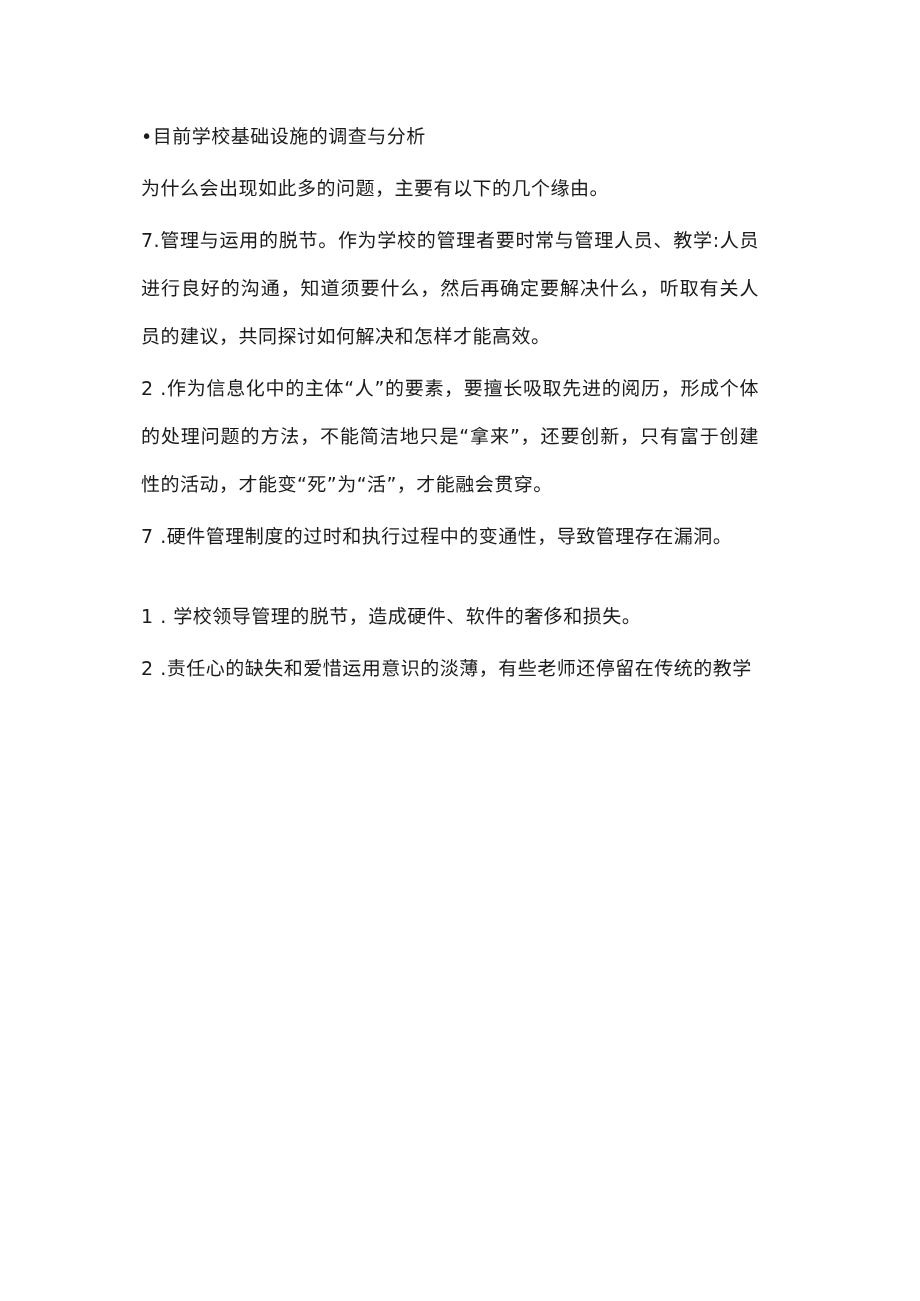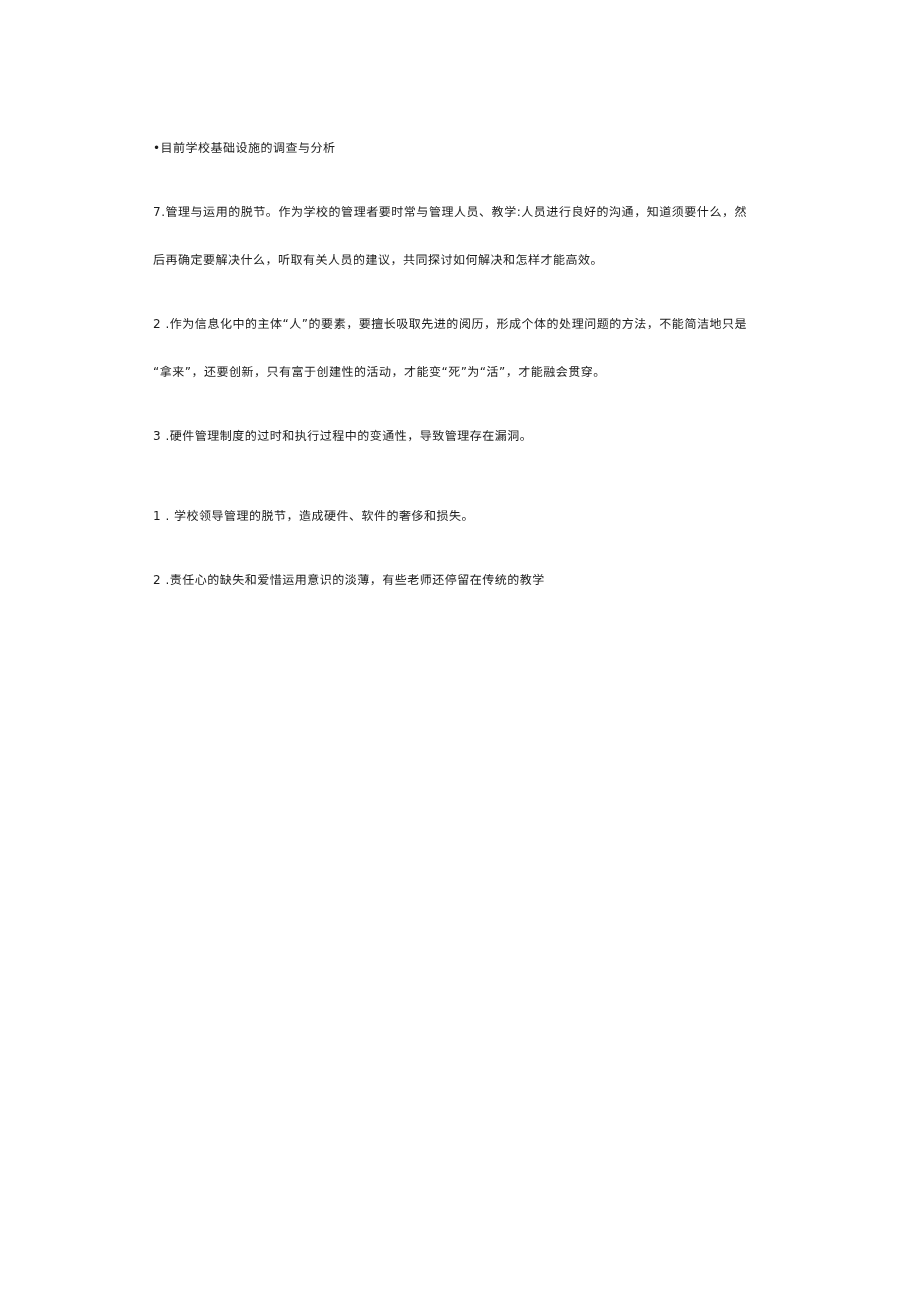--- a/index.html
+++ b/index.html
@@ -27,8 +27,8 @@
     width: 626px;
   }
   .para {
-    margin: 16px;
-    font-size: 12px;
+    margin: 4px;
+    font-size: 19px;
     line-height: 48px;
     letter-spacing: 0.5px;
     text-align: justify;

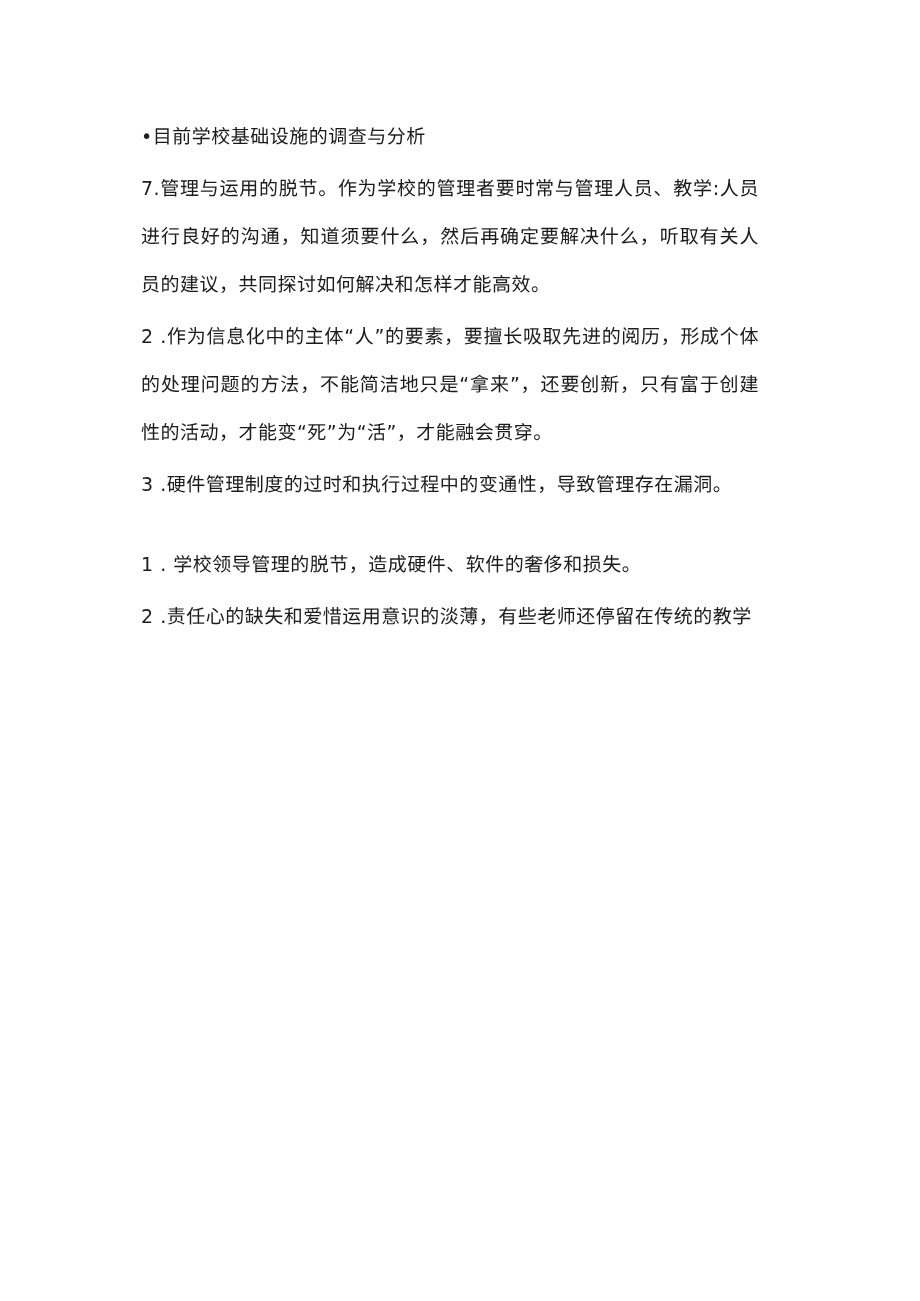--- a/index.html
+++ b/index.html
@@ -47,6 +47,7 @@
 <div class="page">
   <div class="text-column">
     <p class="para heading">•目前学校基础设施的调查与分析</p>
+    <p class="para">为什么会出现如此多的问题，主要有以下的几个缘由。</p>
     <p class="para">7.管理与运用的脱节。作为学校的管理者要时常与管理人员、教学:人员进行良好的沟通，知道须要什么，然后再确定要解决什么，听取有关人员的建议，共同探讨如何解决和怎样才能高效。</p>
     <p class="para">2 .作为信息化中的主体“人”的要素，要擅长吸取先进的阅历，形成个体的处理问题的方法，不能简洁地只是“拿来”，还要创新，只有富于创建性的活动，才能变“死”为“活”，才能融会贯穿。</p>
     <p class="para">3 .硬件管理制度的过时和执行过程中的变通性，导致管理存在漏洞。</p>

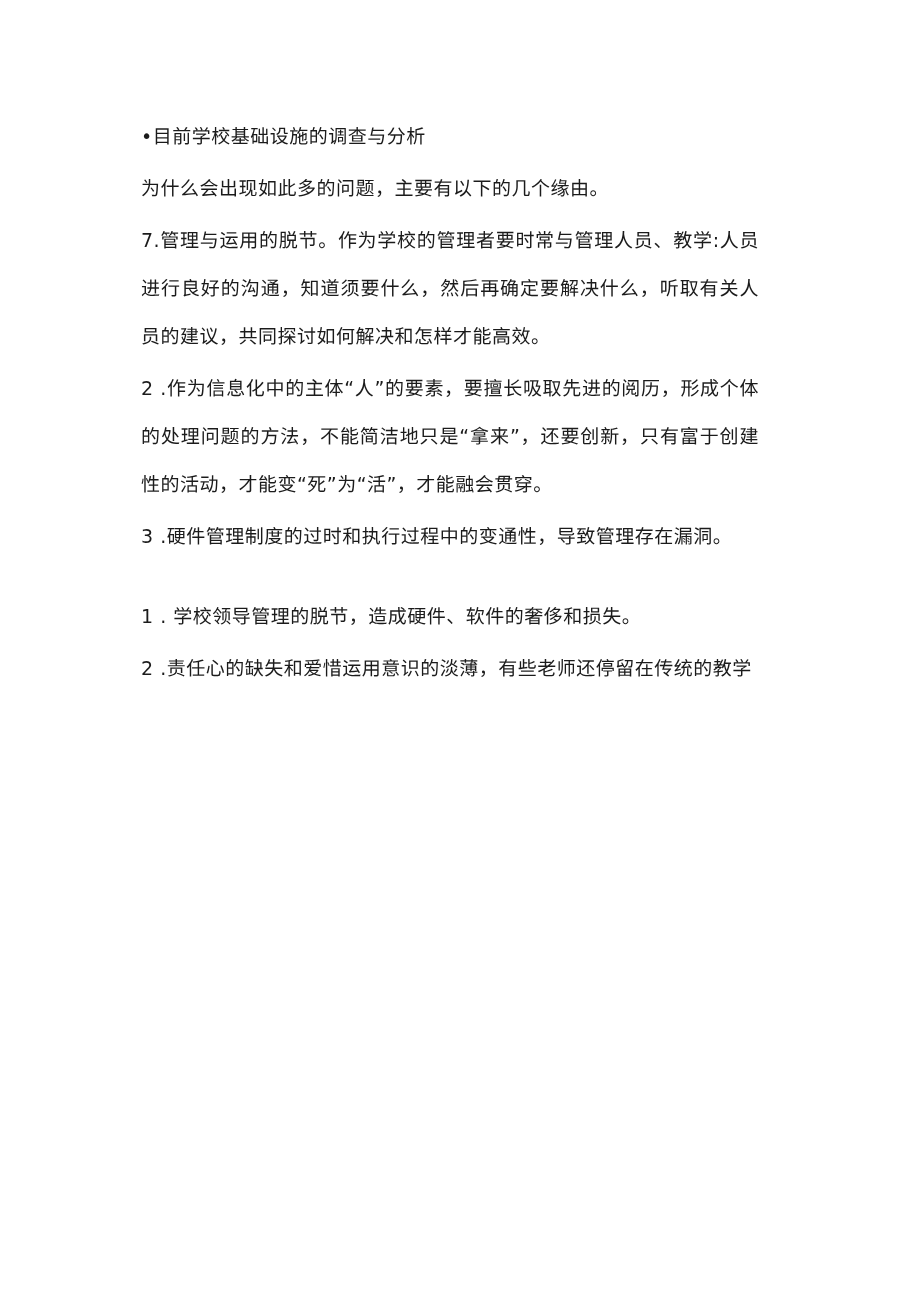--- a/index.html
+++ b/index.html
@@ -50,7 +50,7 @@
     <p class="para">为什么会出现如此多的问题，主要有以下的几个缘由。</p>
     <p class="para">7.管理与运用的脱节。作为学校的管理者要时常与管理人员、教学:人员进行良好的沟通，知道须要什么，然后再确定要解决什么，听取有关人员的建议，共同探讨如何解决和怎样才能高效。</p>
     <p class="para">2 .作为信息化中的主体“人”的要素，要擅长吸取先进的阅历，形成个体的处理问题的方法，不能简洁地只是“拿来”，还要创新，只有富于创建性的活动，才能变“死”为“活”，才能融会贯穿。</p>
-    <p class="para">3 .硬件管理制度的过时和执行过程中的变通性，导致管理存在漏洞。</p>
+    <p class="para">7 .硬件管理制度的过时和执行过程中的变通性，导致管理存在漏洞。</p>
     <p class="para para-gap">1 . 学校领导管理的脱节，造成硬件、软件的奢侈和损失。</p>
     <p class="para">2 .责任心的缺失和爱惜运用意识的淡薄，有些老师还停留在传统的教学</p>
   </div>

